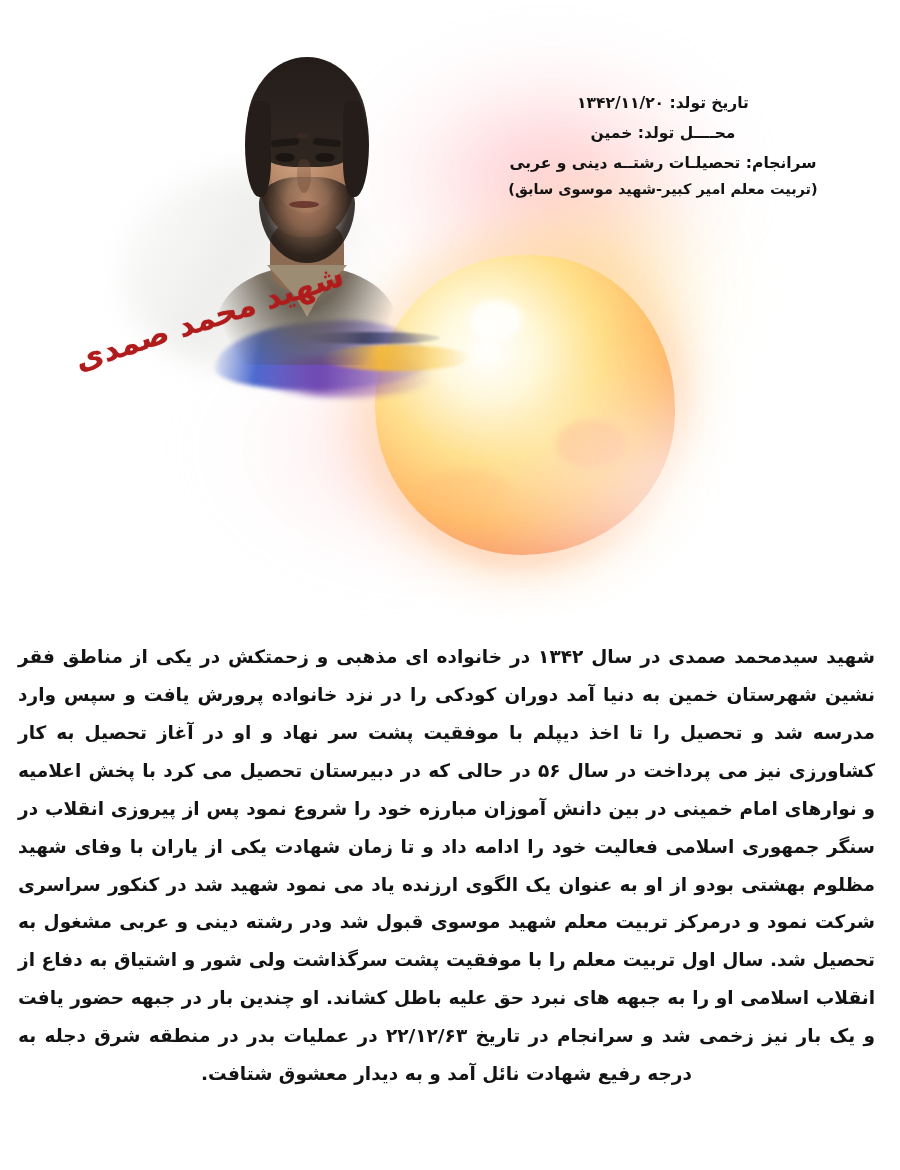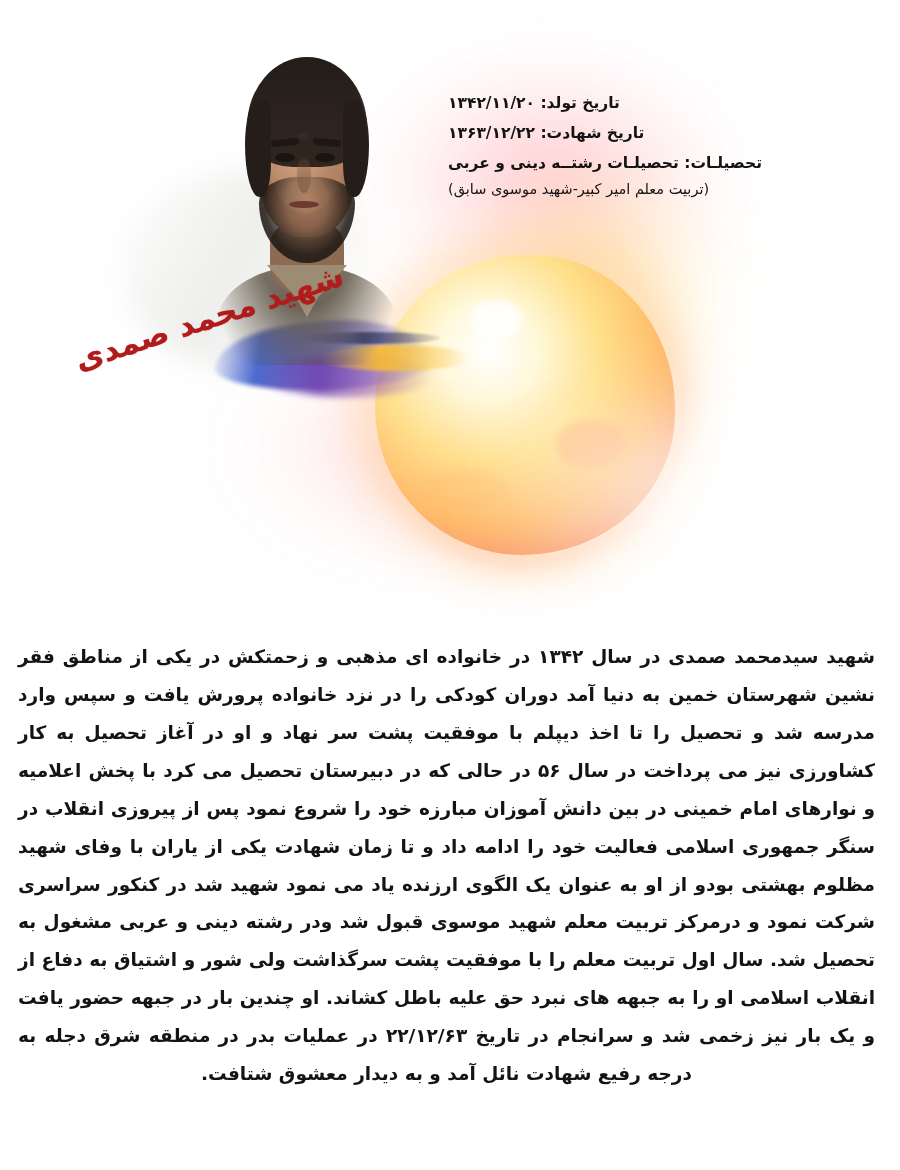--- a/index.html
+++ b/index.html
@@ -227,7 +227,7 @@
     top: 88px;
     width: 430px;
     direction: rtl;
-    text-align: left;
+    text-align: center;
   }
   .info-line {
     font-size: 15.5px;

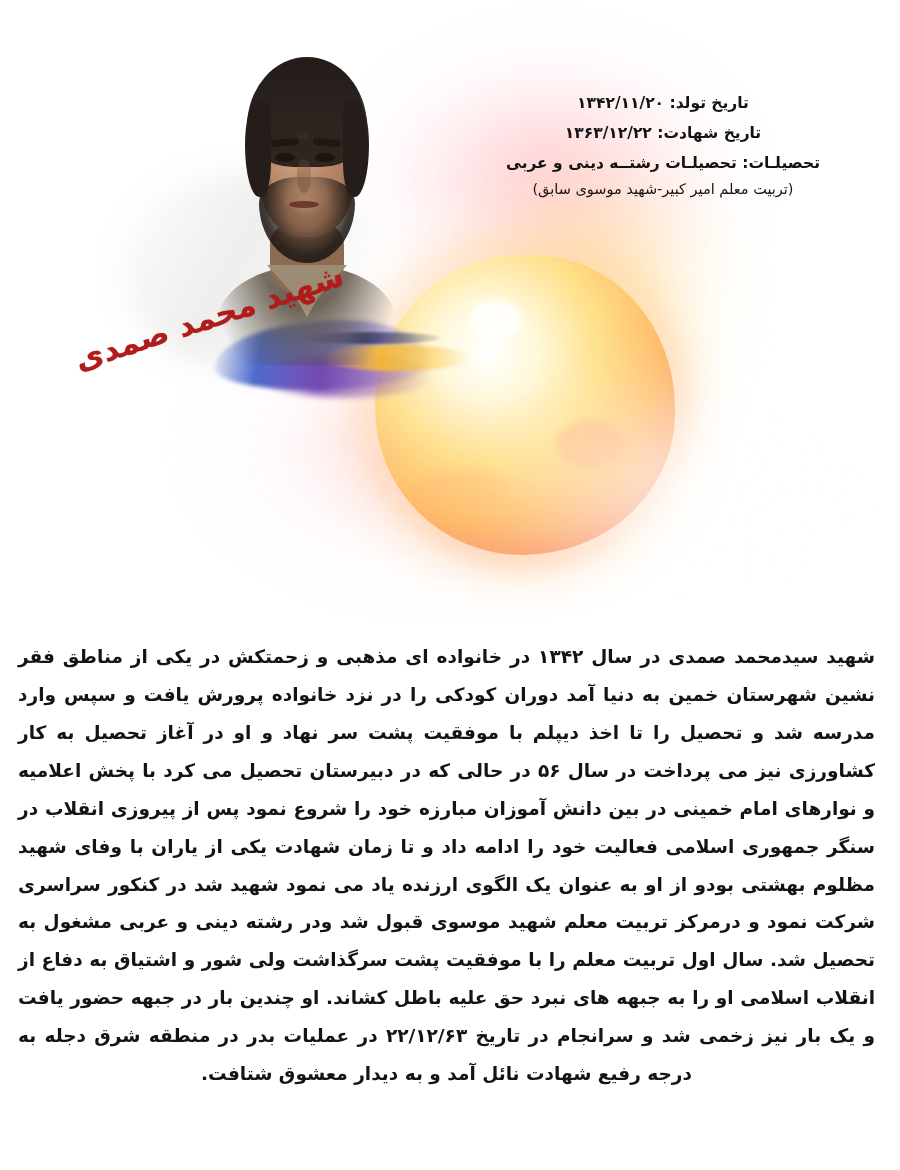--- a/index.html
+++ b/index.html
@@ -324,6 +324,10 @@
         <span>۱۳۶۳/۱۲/۲۲</span>
       </div>
       <div class="info-line">
+        <span class="lbl">محــــل تولد:</span>
+        <span>خمین</span>
+      </div>
+      <div class="info-line">
         <span class="lbl">تحصیلـات:</span>
         <span>تحصیلـات رشتــه دینی و عربی</span>
       </div>

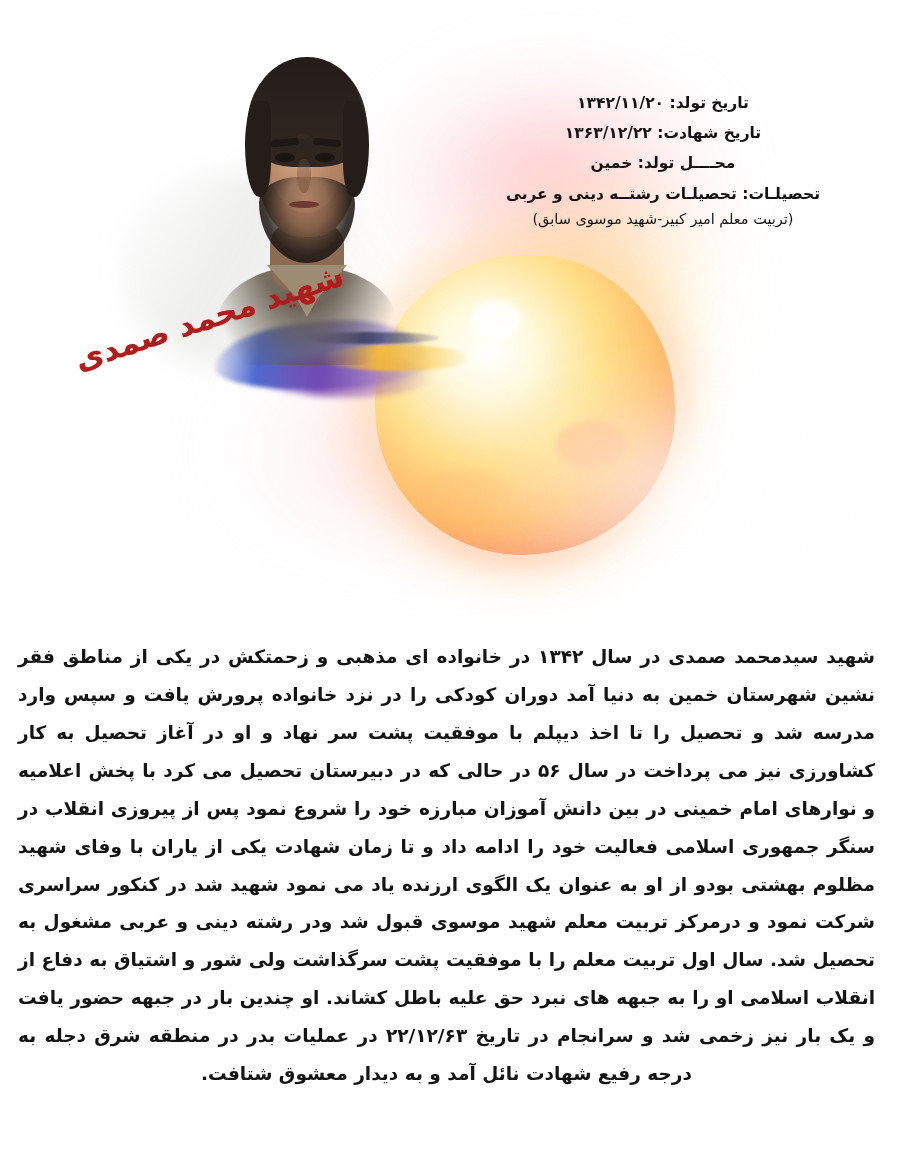--- a/index.html
+++ b/index.html
@@ -320,10 +320,6 @@
         <span>۱۳۴۲/۱۱/۲۰</span>
       </div>
       <div class="info-line">
-        <span class="lbl">تاریخ شهادت:</span>
-        <span>۱۳۶۳/۱۲/۲۲</span>
-      </div>
-      <div class="info-line">
         <span class="lbl">محــــل تولد:</span>
         <span>خمین</span>
       </div>

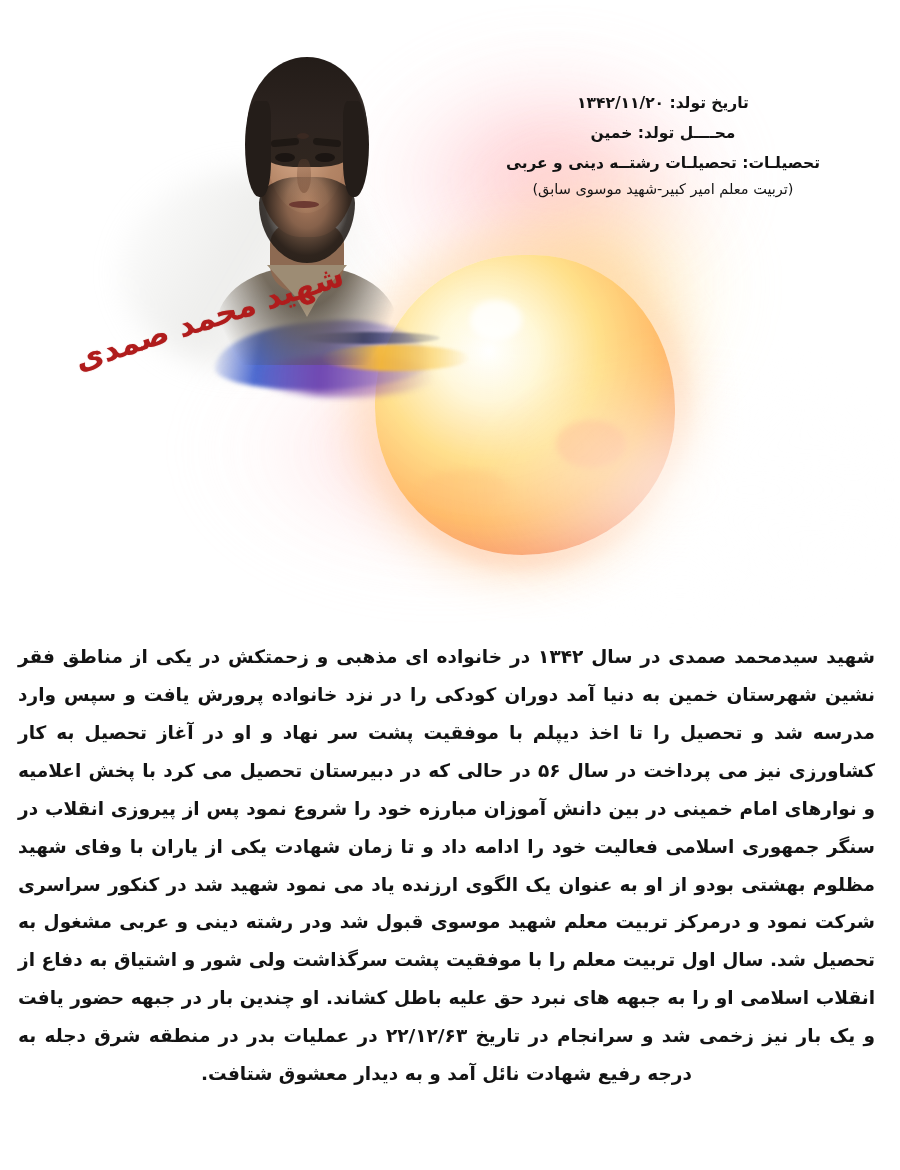--- a/index.html
+++ b/index.html
@@ -324,7 +324,7 @@
         <span>خمین</span>
       </div>
       <div class="info-line">
-        <span class="lbl">تحصیلـات:</span>
+        <span class="lbl">سرانجام:</span>
         <span>تحصیلـات رشتــه دینی و عربی</span>
       </div>
       <div class="info-sub">(تربیت معلم امیر کبیر-شهید موسوی سابق)</div>

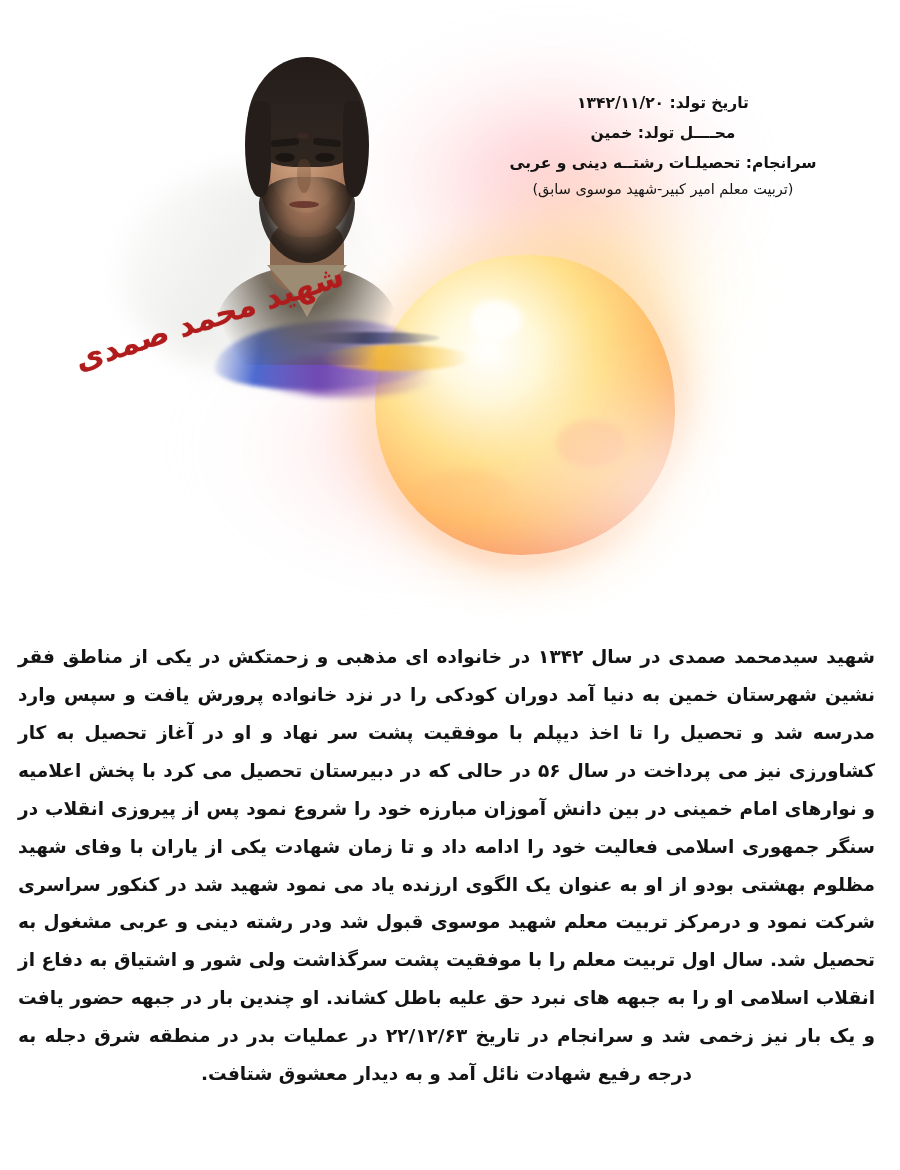--- a/index.html
+++ b/index.html
@@ -240,7 +240,7 @@
   .info-line .lbl { letter-spacing: 2.2px; }
   .info-sub {
     font-size: 14.5px;
-    font-weight: 400;
+    font-weight: 700;
     color: #131313;
     line-height: 1.7;
     padding-left: 0;

